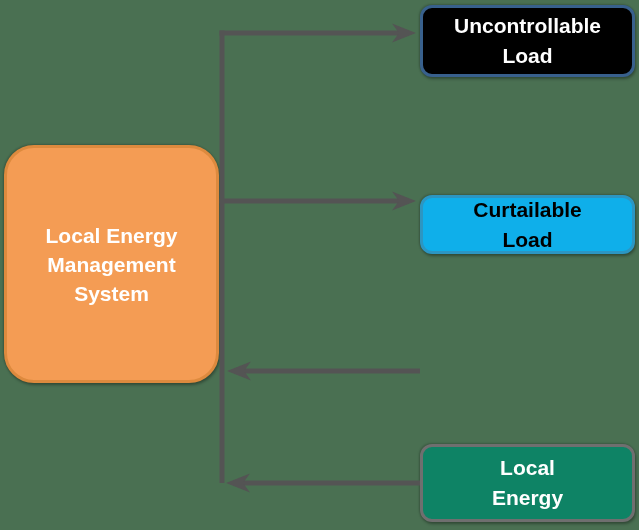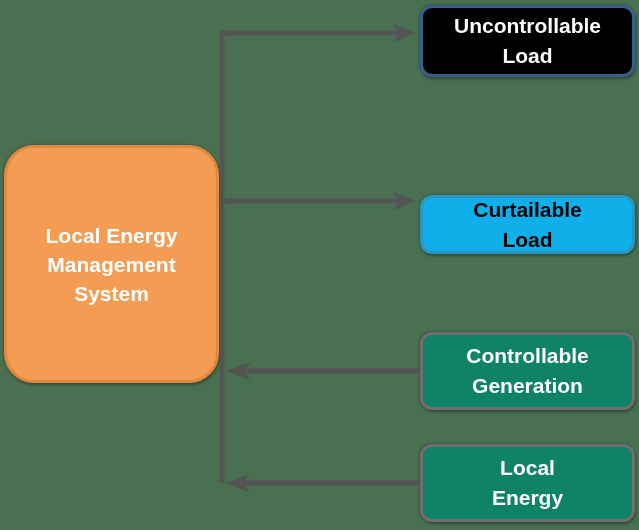--- a/index.html
+++ b/index.html
@@ -73,8 +73,6 @@
   <div class="node node-target node-target-1" style="background: rgb(15, 175, 234); border-color: rgb(44, 150, 194); color: rgb(0, 0, 0);">Curtailable
 Load</div>
 
-  <div class="node node-target node-target-2" style="background: rgb(14, 131, 101); border-color: rgb(111, 111, 111); color: rgb(255, 255, 255);">Controllable
-Generation</div>
 
   <div class="node node-target node-target-3" style="background: rgb(14, 131, 101); border-color: rgb(111, 111, 111); color: rgb(255, 255, 255);">Local
 Energy</div>

